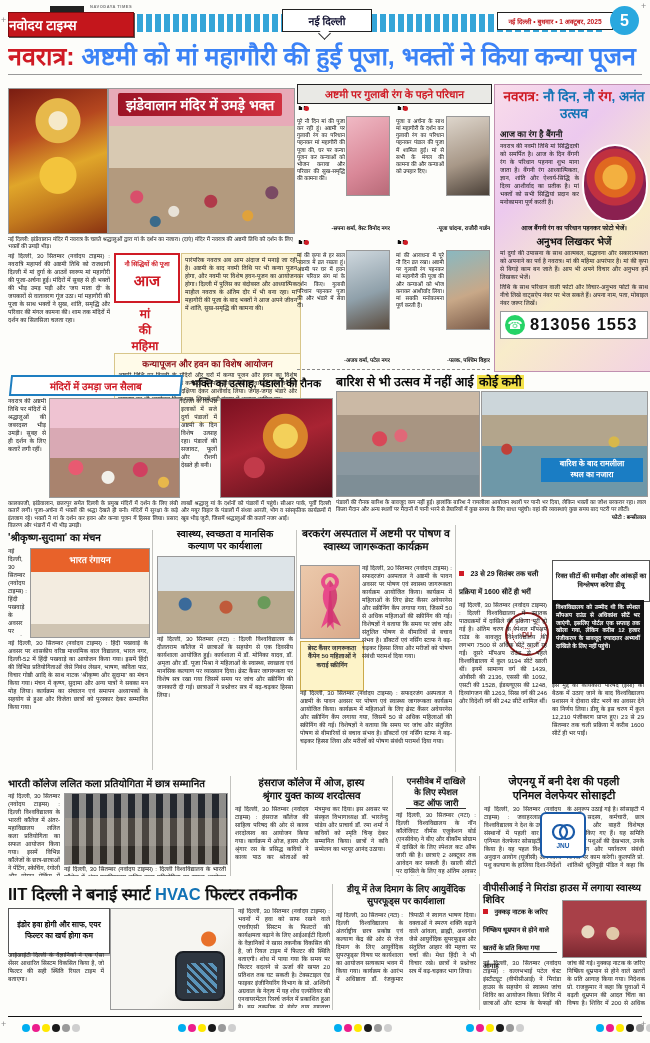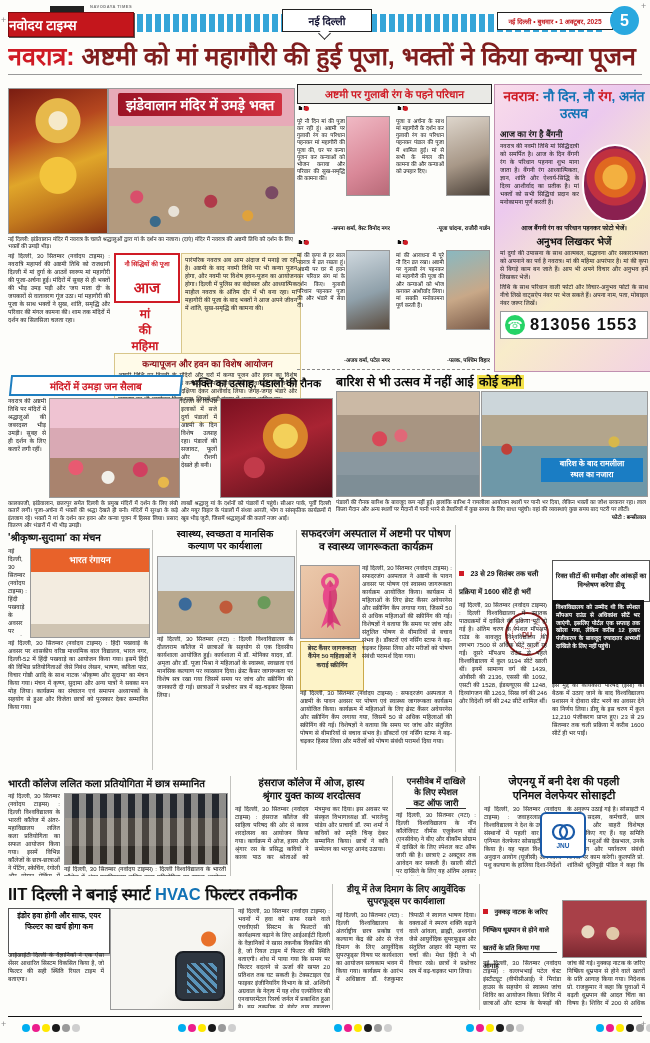--- a/index.html
+++ b/index.html
@@ -97,7 +97,7 @@
   <div class="crop" style="left:641px;top:2px;">+</div>
 
   <div class="t" style="left:8px;top:38px;width:634px;height:34px;font-weight:bold;font-size:25px;white-space:nowrap;overflow:hidden;">
-    <span class="red">नवरात्र:</span><span style="color:#7f1d1d;"> अष्टमी को मां महागौरी की हुई पूजा, भक्तों ने किया कन्या पूजन</span>
+    <span class="red">नवरात्र:</span><span style="color:#3b82f6;"> अष्टमी को मां महागौरी की हुई पूजा, भक्तों ने किया कन्या पूजन</span>
   </div>
   <div class="t" style="left:8px;top:74px;width:634px;height:1px;background:#999;"></div>
 

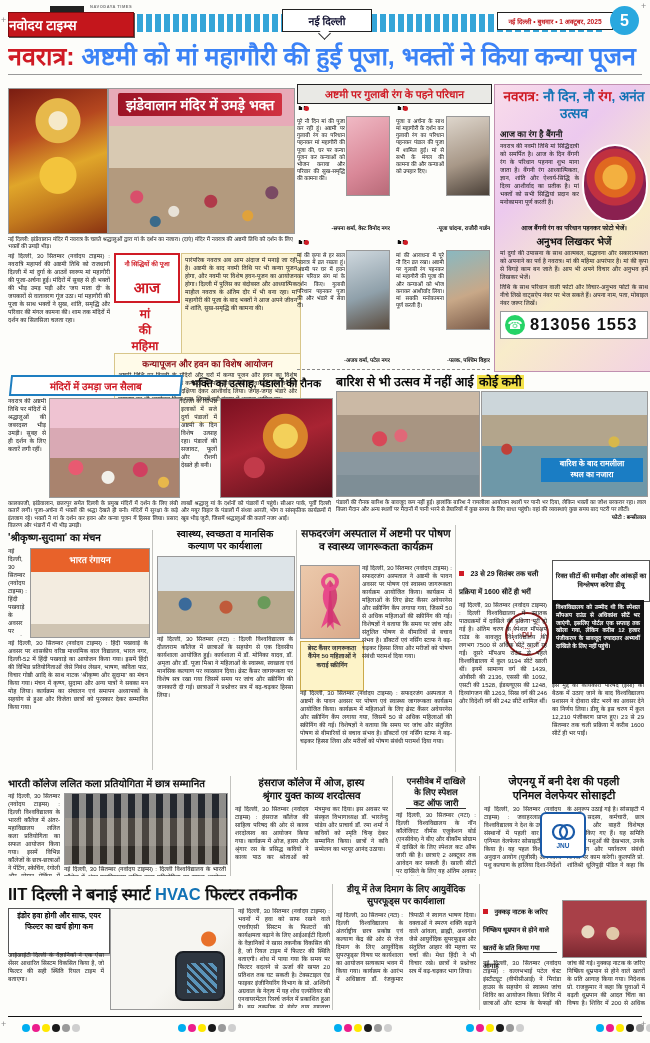--- a/index.html
+++ b/index.html
@@ -111,7 +111,7 @@
   <div class="t bt" style="left:8px;top:253px;width:102px;height:118px;">नई दिल्ली, 30 सितम्बर (नवोदय टाइम्स) : नवरात्रि महापर्व की अष्टमी तिथि को राजधानी दिल्ली में मां दुर्गा के आठवें स्वरूप मां महागौरी की पूजा-अर्चना हुई। मंदिरों में सुबह से ही भक्तों की भीड़ उमड़ पड़ी और 'जय माता दी' के जयकारों से वातावरण गूंज उठा। मां महागौरी की पूजा के साथ भक्तों ने सुख, शांति, समृद्धि और परिवार की मंगल कामना की। शाम तक मंदिरों में दर्शन का सिलसिला चलता रहा।</div>
   <div class="t" style="left:114px;top:253px;width:62px;height:46px;border:2px solid #cf1b25;background:#fff;text-align:center;">
     <div style="font-size:6.4px;font-weight:bold;color:#cf1b25;margin-top:4px;">नौ सिद्धियों की पूजा</div>
-    <div style="font-size:15px;font-weight:bold;color:#cf1b25;margin-top:9px;">आज</div>
+    <div style="font-size:15px;font-weight:bold;color:#cf1b25;margin-top:2px;">आज</div>
   </div>
   <div class="t" style="left:114px;top:306px;width:62px;height:64px;text-align:center;color:#cf1b25;font-weight:bold;font-size:12px;line-height:1.35;">
     <div>मां</div>

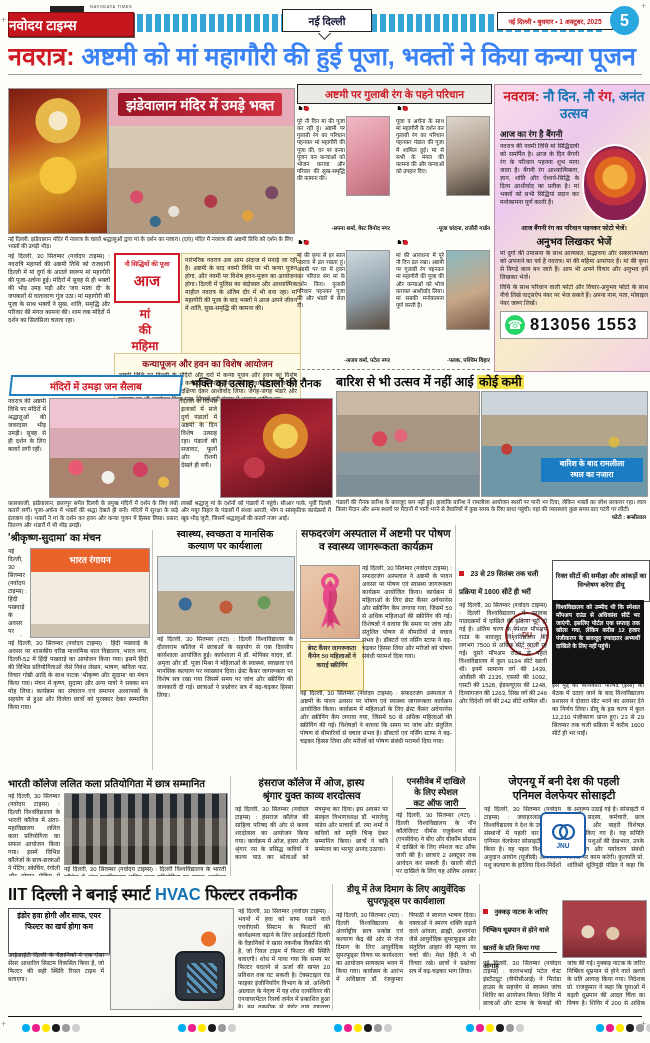--- a/index.html
+++ b/index.html
@@ -221,7 +221,7 @@
   <div class="ph ph-meeting" style="left:157px;top:556px;width:136px;height:76px;"></div>
   <div class="t bt" style="left:157px;top:636px;width:136px;height:134px;">नई दिल्ली, 30 सितम्बर (नटा) : दिल्ली विश्वविद्यालय के दौलतराम कॉलेज में छात्राओं के सहयोग से एक दिवसीय कार्यशाला आयोजित हुई। कार्यशाला में डॉ. मोनिका यादव, डॉ. अमृता और डॉ. पूजा मिश्रा ने महिलाओं के स्वास्थ्य, स्वच्छता एवं मानसिक कल्याण पर व्याख्यान दिया। ब्रेस्ट कैंसर जागरूकता पर विशेष सत्र रखा गया जिसमें समय पर जांच और स्क्रीनिंग की जानकारी दी गई। छात्राओं ने प्रश्नोत्तर सत्र में बढ़-चढ़कर हिस्सा लिया।</div>
 
-  <div class="t titlebar" style="left:300px;top:527px;width:152px;font-size:10.5px;line-height:1.25;">सफदरजंग अस्पताल में अष्टमी पर पोषण व स्वास्थ्य जागरूकता कार्यक्रम</div>
+  <div class="t titlebar" style="left:300px;top:527px;width:152px;font-size:10.5px;line-height:1.25;">बरकरंग अस्पताल में अष्टमी पर पोषण व स्वास्थ्य जागरूकता कार्यक्रम</div>
   <div class="ph ph-ribbon" style="left:300px;top:565px;width:58px;height:72px;">
     <svg width="58" height="72" viewBox="0 0 58 72">
       <path d="M29 14 C20 24, 20 34, 26 44 L20 62 L27 56 L33 64 Z" fill="#e84a8a"></path>

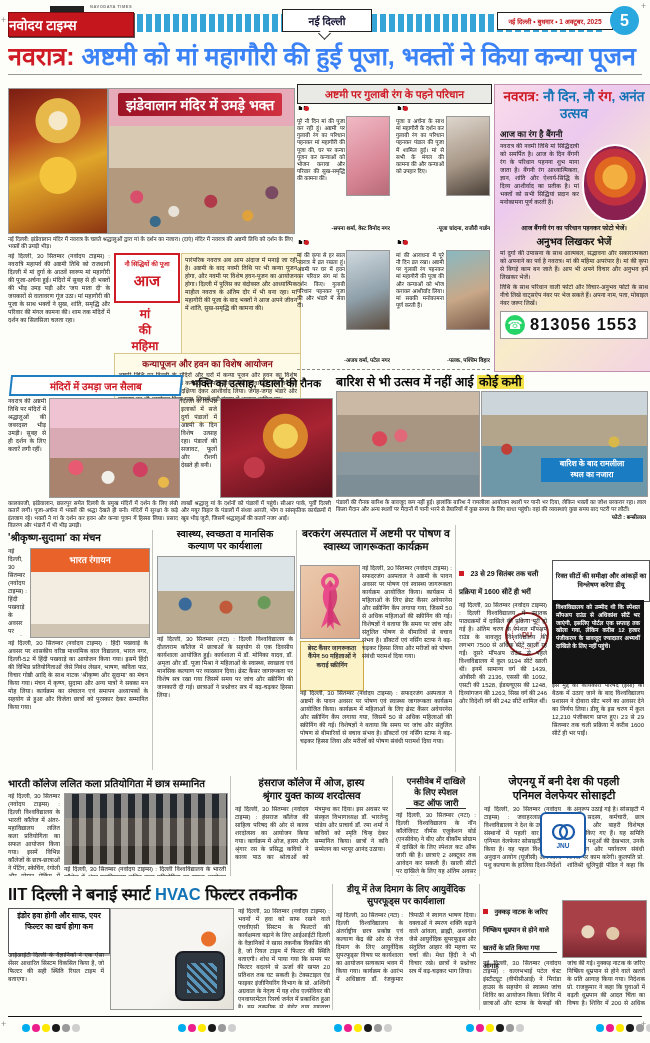--- a/index.html
+++ b/index.html
@@ -307,6 +307,7 @@
   </div>
   <div class="t bt c2" style="left:336px;top:912px;width:140px;height:98px;">नई दिल्ली, 30 सितम्बर (नटा) : दिल्ली विश्वविद्यालय के अंतर्राष्ट्रीय छात्र प्रकोष्ठ एवं कल्याण केंद्र की ओर से 'तेज दिमाग के लिए आयुर्वेदिक सुपरफूड्स' विषय पर कार्यशाला का आयोजन सत्यकाम भवन में किया गया। कार्यक्रम के आरंभ में अधिष्ठाता डॉ. रंजकुमार त्रिपाठी ने स्वागत भाषण दिया। वक्ताओं ने स्मरण शक्ति बढ़ाने वाले आंवला, ब्राह्मी, अश्वगंधा जैसे आयुर्वेदिक सुपरफूड्स और संतुलित आहार की महत्ता पर चर्चा की। मेधा हिंदी ने भी विचार रखे। छात्रों ने प्रश्नोत्तर सत्र में बढ़-चढ़कर भाग लिया।</div>
 
+  <div class="t titlebar" style="left:483px;top:882px;width:162px;font-size:9.8px;text-align:left;line-height:1.25;">वीपीसीआई ने मिरांडा हाउस में लगाया स्वास्थ्य शिविर</div>
   <div class="t" style="left:483px;top:900px;width:74px;height:52px;border-bottom:1px solid #333;">
     <span style="display:inline-block;width:5px;height:5px;background:#cf1b25;margin-right:2px;"></span>
     <span style="font-size:6.6px;font-weight:bold;line-height:1.4;">नुक्कड़ नाटक के जरिए निष्क्रिय धूम्रपान से होने वाले खतरों के प्रति किया गया आगाह</span>

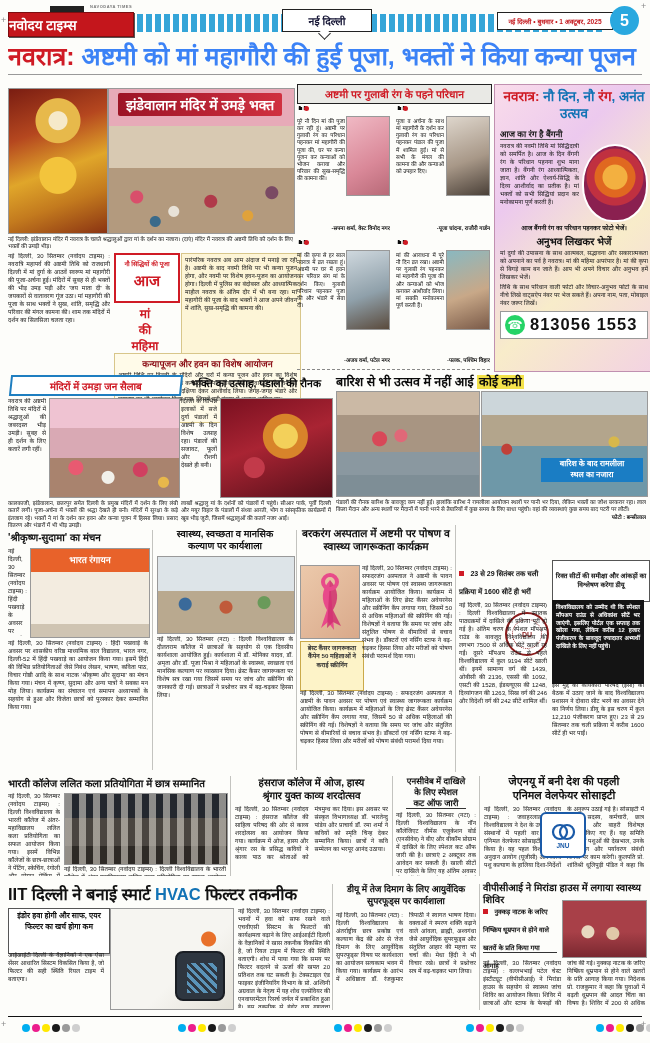--- a/index.html
+++ b/index.html
@@ -291,7 +291,7 @@
   <div class="t" style="left:8px;top:882px;width:322px;font-weight:bold;font-size:16.5px;white-space:nowrap;overflow:hidden;">
     <span>IIT दिल्ली ने बनाई स्मार्ट </span><span class="blue">HVAC</span><span> फिल्टर तकनीक</span>
   </div>
-  <div class="t" style="left:8px;top:908px;width:96px;height:40px;border:1px solid #555;background:#fff;display:flex;align-items:flex-start;justify-content:center;padding:2px;box-shadow:2px 2px 0 #bbb;">
+  <div class="t" style="left:8px;top:908px;width:96px;height:40px;border:1px solid #555;background:#fff;display:flex;align-items:center;justify-content:center;padding:2px;box-shadow:2px 2px 0 #bbb;">
     <span style="font-size:7.6px;font-weight:bold;text-align:center;line-height:1.4;">इंडोर हवा होगी और साफ, एयर फिल्टर का खर्च होगा कम</span>
   </div>
   <div class="ph ph-filter" style="left:110px;top:908px;width:122px;height:100px;">

